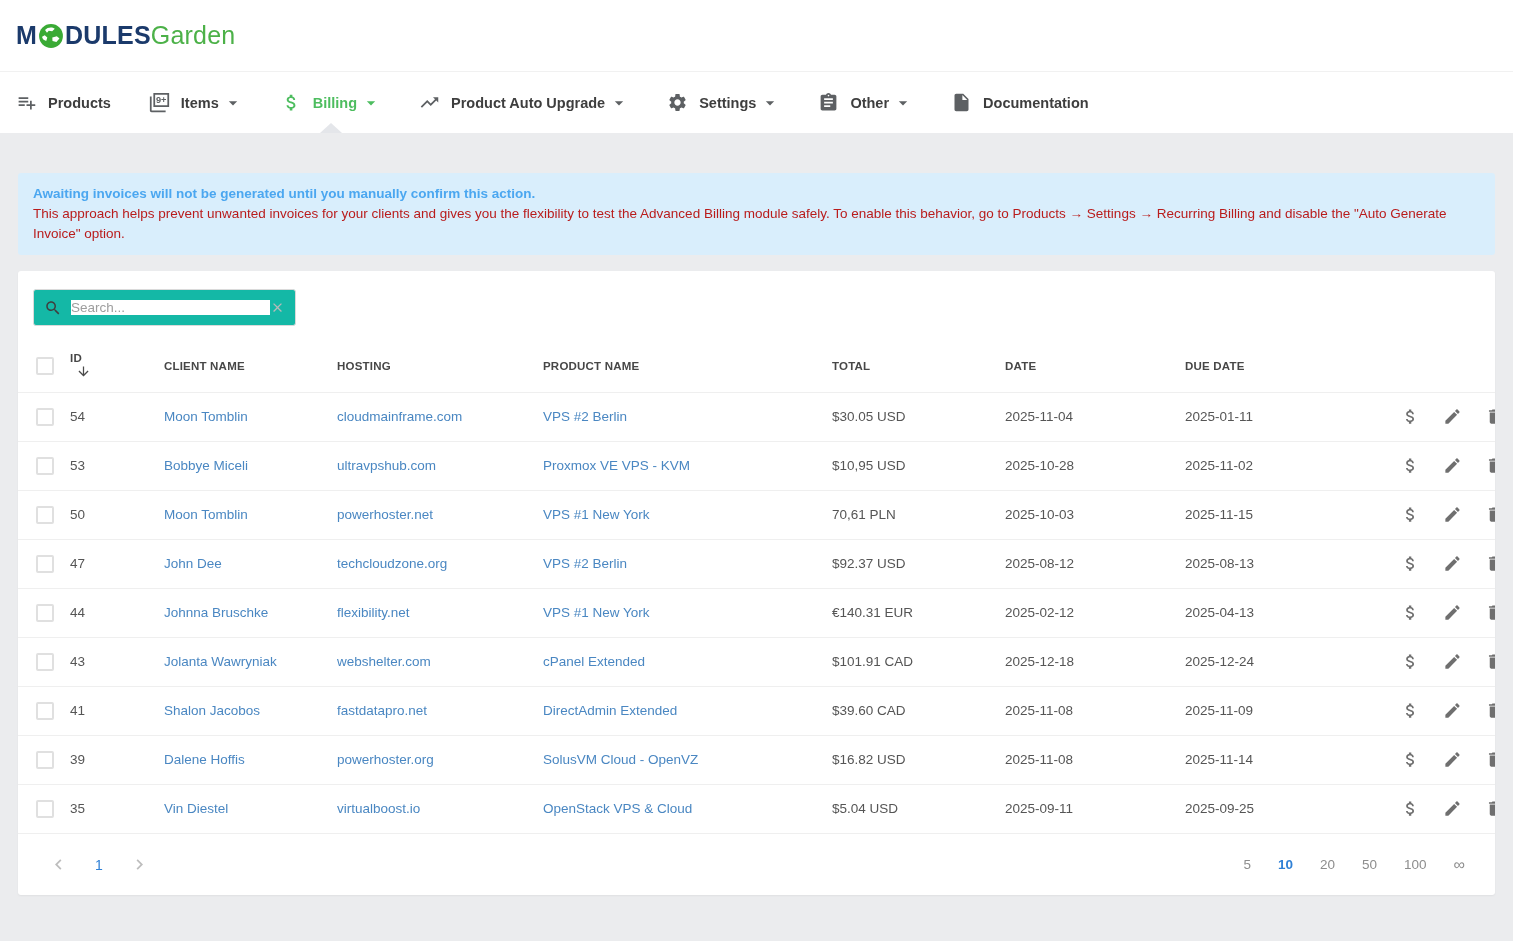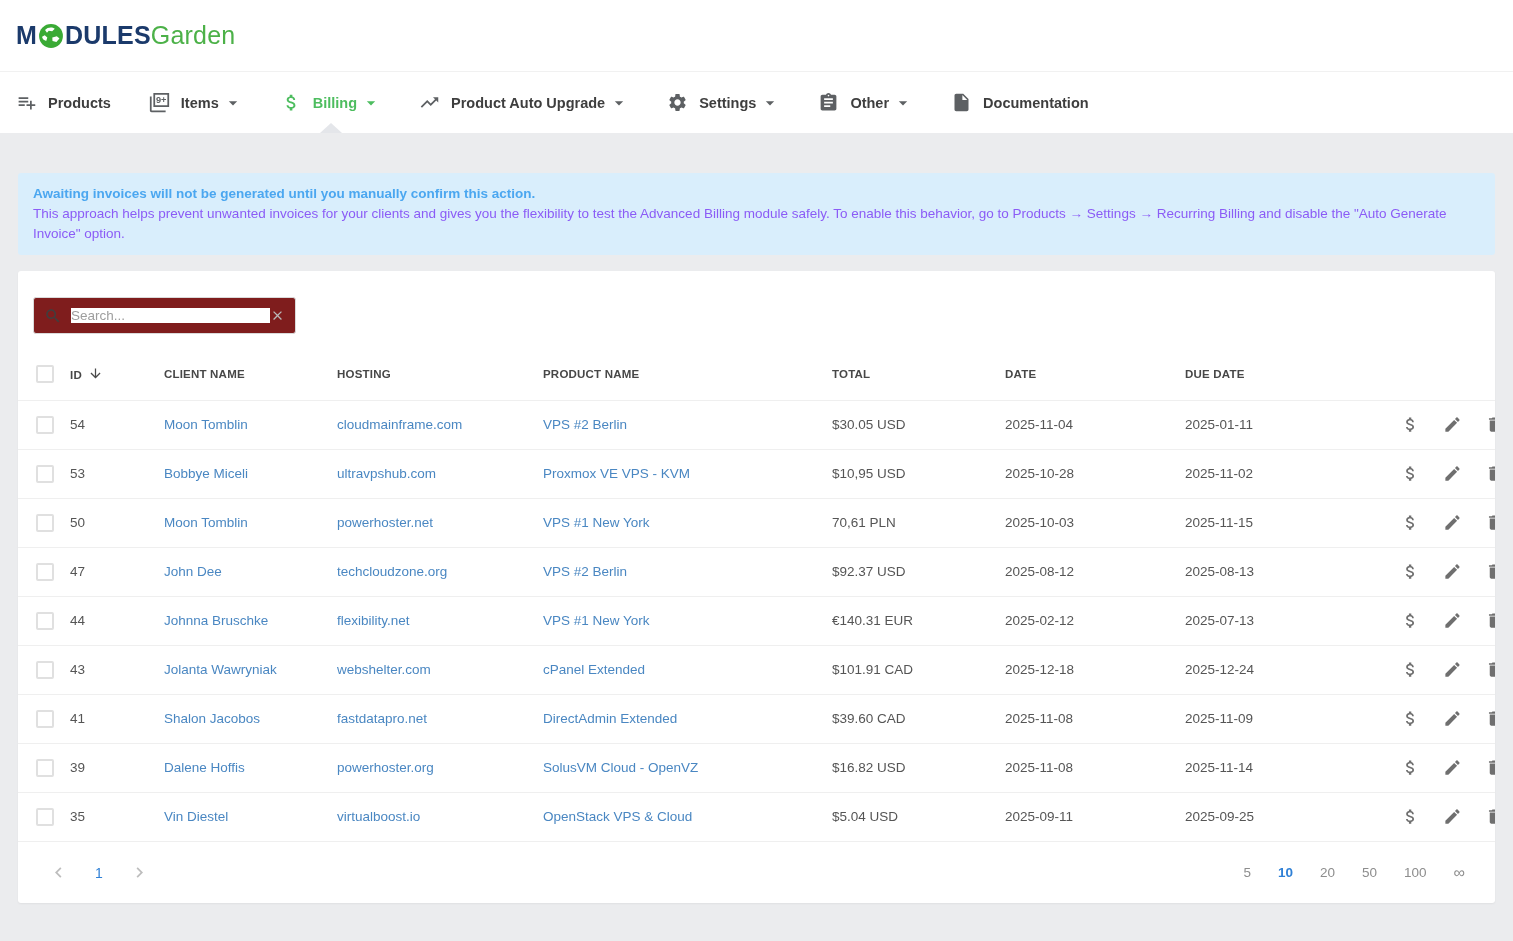--- a/index.html
+++ b/index.html
@@ -62,7 +62,7 @@
     padding:11px 15px; font-size:13.5px; line-height:20px;
   }
   .banner .line1 { color:#4ba7f0; font-weight:bold; }
-  .banner .line2 { color:#8b5cf6; }
+  .banner .line2 { color:#b91c1c; }
 
   .card {
     margin-top:16px; background:#fff; border-radius:3px;

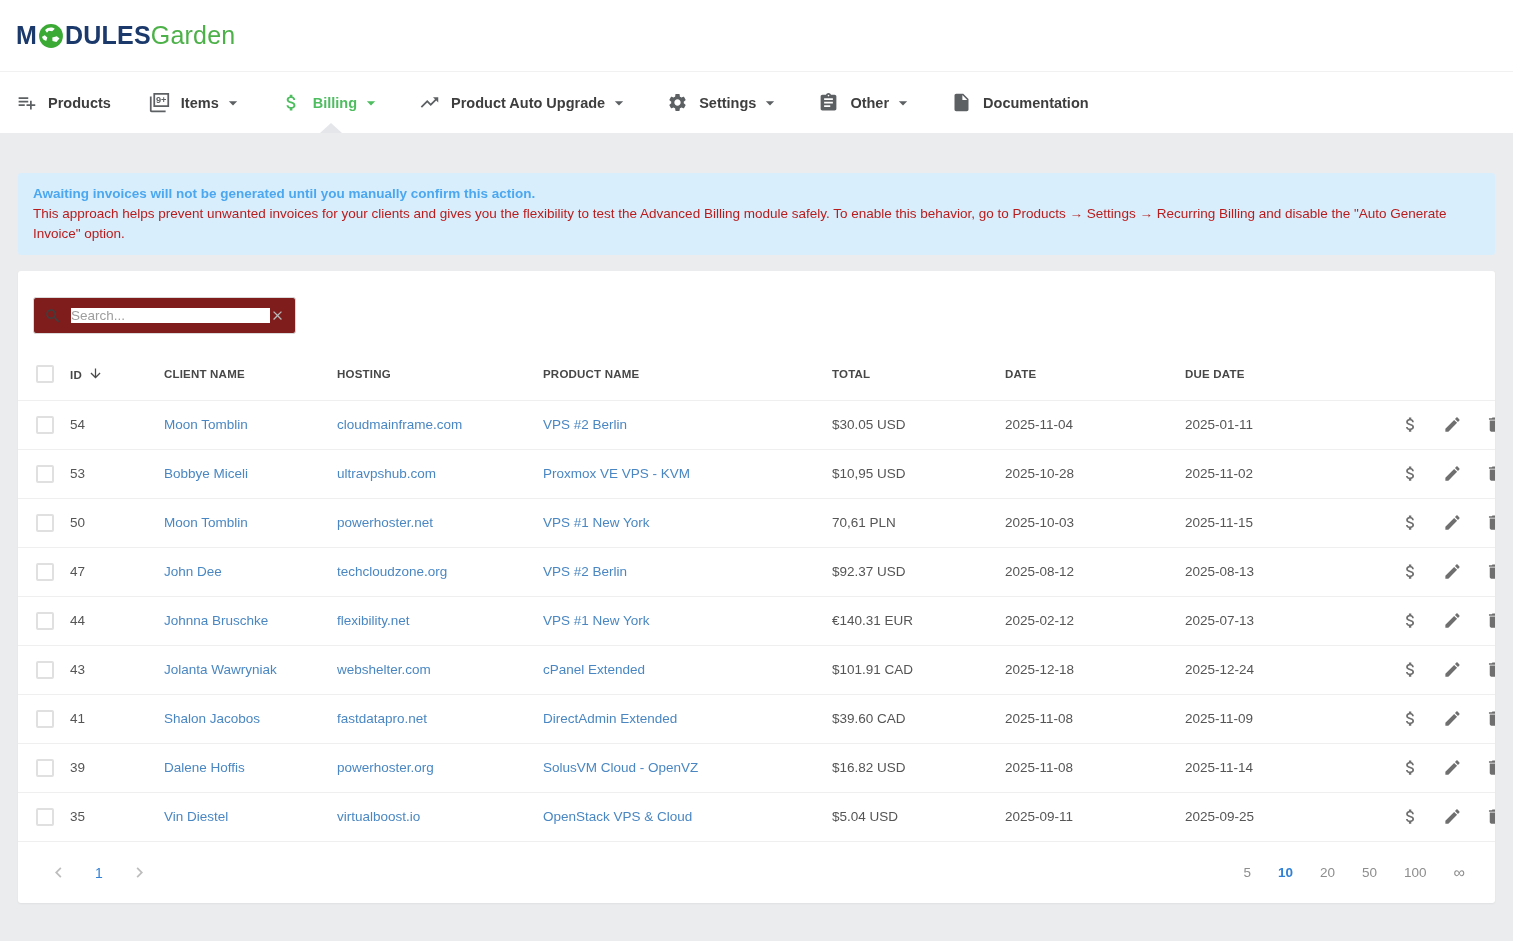--- a/index.html
+++ b/index.html
@@ -71,7 +71,7 @@
   .search-wrap { padding:18px 15px 14px 15px; }
   .search-box {
     width:263px; height:37px; border:1px solid #dadada; border-radius:3px;
-    display:flex; align-items:center; padding:0 10px; background:#7f1d1d;margin-top:8px;
+    display:flex; align-items:center; padding:0 10px; background:#14b8a6;
   }
   .search-icon { width:18px; height:18px; color:#3f3f3f; margin-right:9px; }
   .search-input {

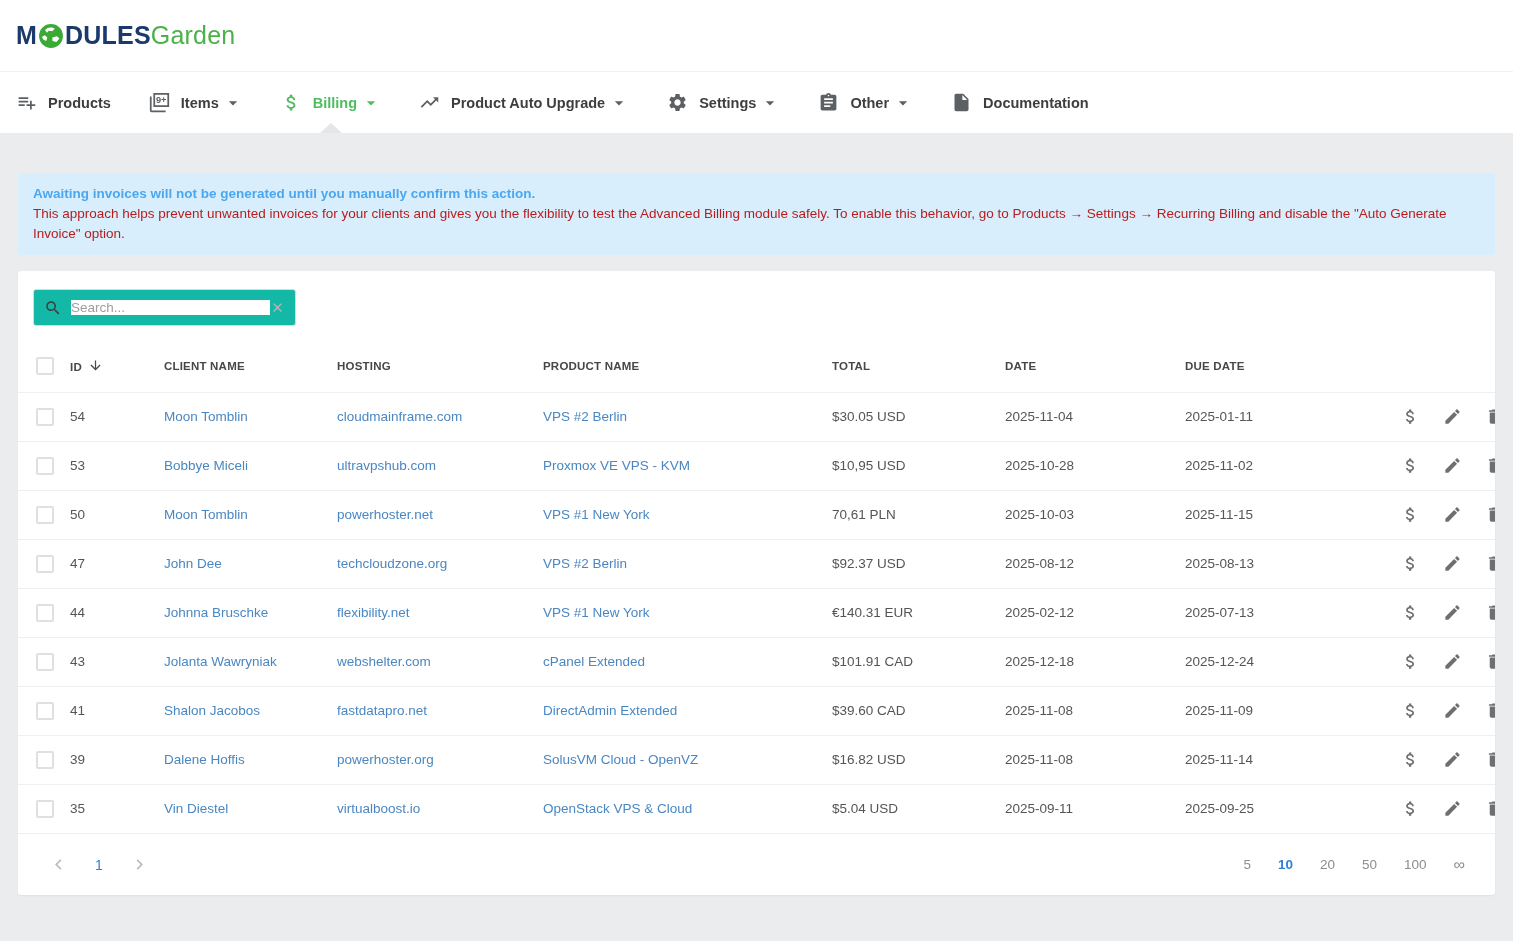--- a/index.html
+++ b/index.html
@@ -86,7 +86,7 @@
     text-align:left; font-size:11.5px; font-weight:bold; color:#474747;
     letter-spacing:.2px; height:52px; vertical-align:middle; white-space:nowrap;
   }
-  th .th-inner { display:inline-flex; align-items:flex-end; }
+  th .th-inner { display:inline-flex; align-items:flex-start;flex-direction:column; }
   .sort-icon { width:15px; height:15px; color:#4a4a4a; margin-left:6px; }
   td { height:49px; border-top:1px solid #efefef; font-size:13.5px; color:#555; vertical-align:middle; white-space:nowrap; overflow:hidden; }
   .cell-cb { padding-left:18px; }

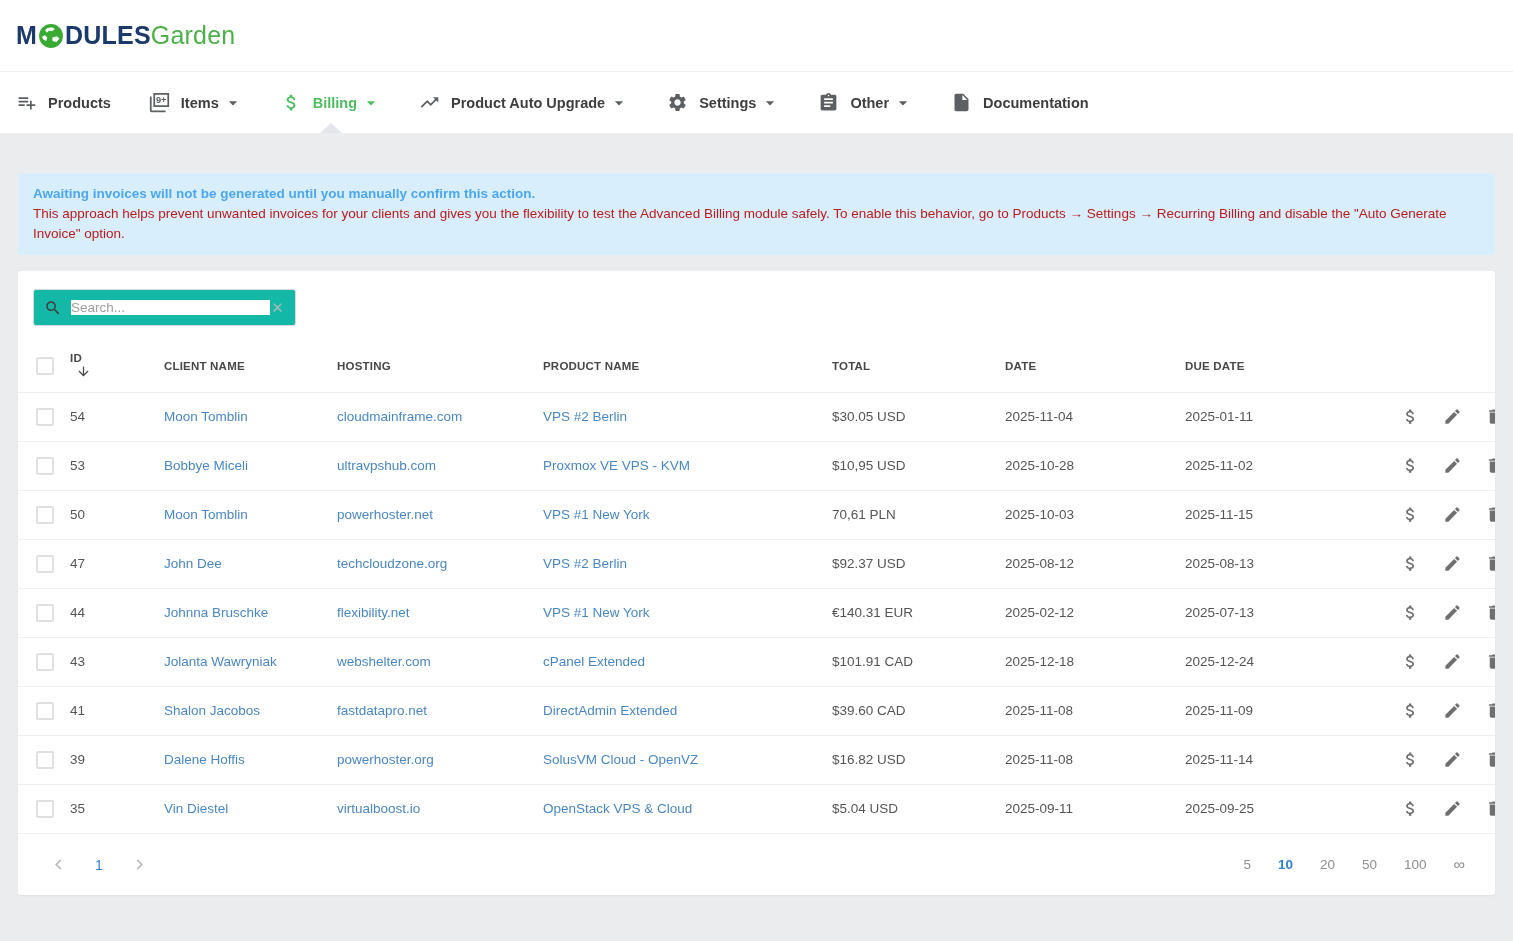--- a/index.html
+++ b/index.html
@@ -375,7 +375,7 @@
             <td><span class="link">VPS #1 New York</span></td>
             <td>€140.31 EUR</td>
             <td>2025-02-12</td>
-            <td>2025-07-13</td>
+            <td>2025-04-13</td>
             <td class="cell-actions"><span class="icon action-btn">
                 <svg viewBox="0 0 24 24">
                   <path fill="currentColor" d="M11.8 10.9c-2.27-.59-3-1.2-3-2.15 0-1.09 1.01-1.85 2.7-1.85 1.78 0 2.44.85 2.5 2.1h2.21c-.07-1.72-1.12-3.3-3.21-3.81V3h-3v2.16c-1.94.42-3.5 1.68-3.5 3.61 0 2.31 1.91 3.46 4.7 4.13 2.5.6 3 1.48 3 2.41 0 .69-.49 1.79-2.7 1.79-2.06 0-2.87-.92-2.98-2.1h-2.2c.12 2.19 1.76 3.42 3.68 3.83V21h3v-2.15c1.95-.37 3.5-1.5 3.5-3.55 0-2.84-2.43-3.81-4.7-4.4z"></path>

